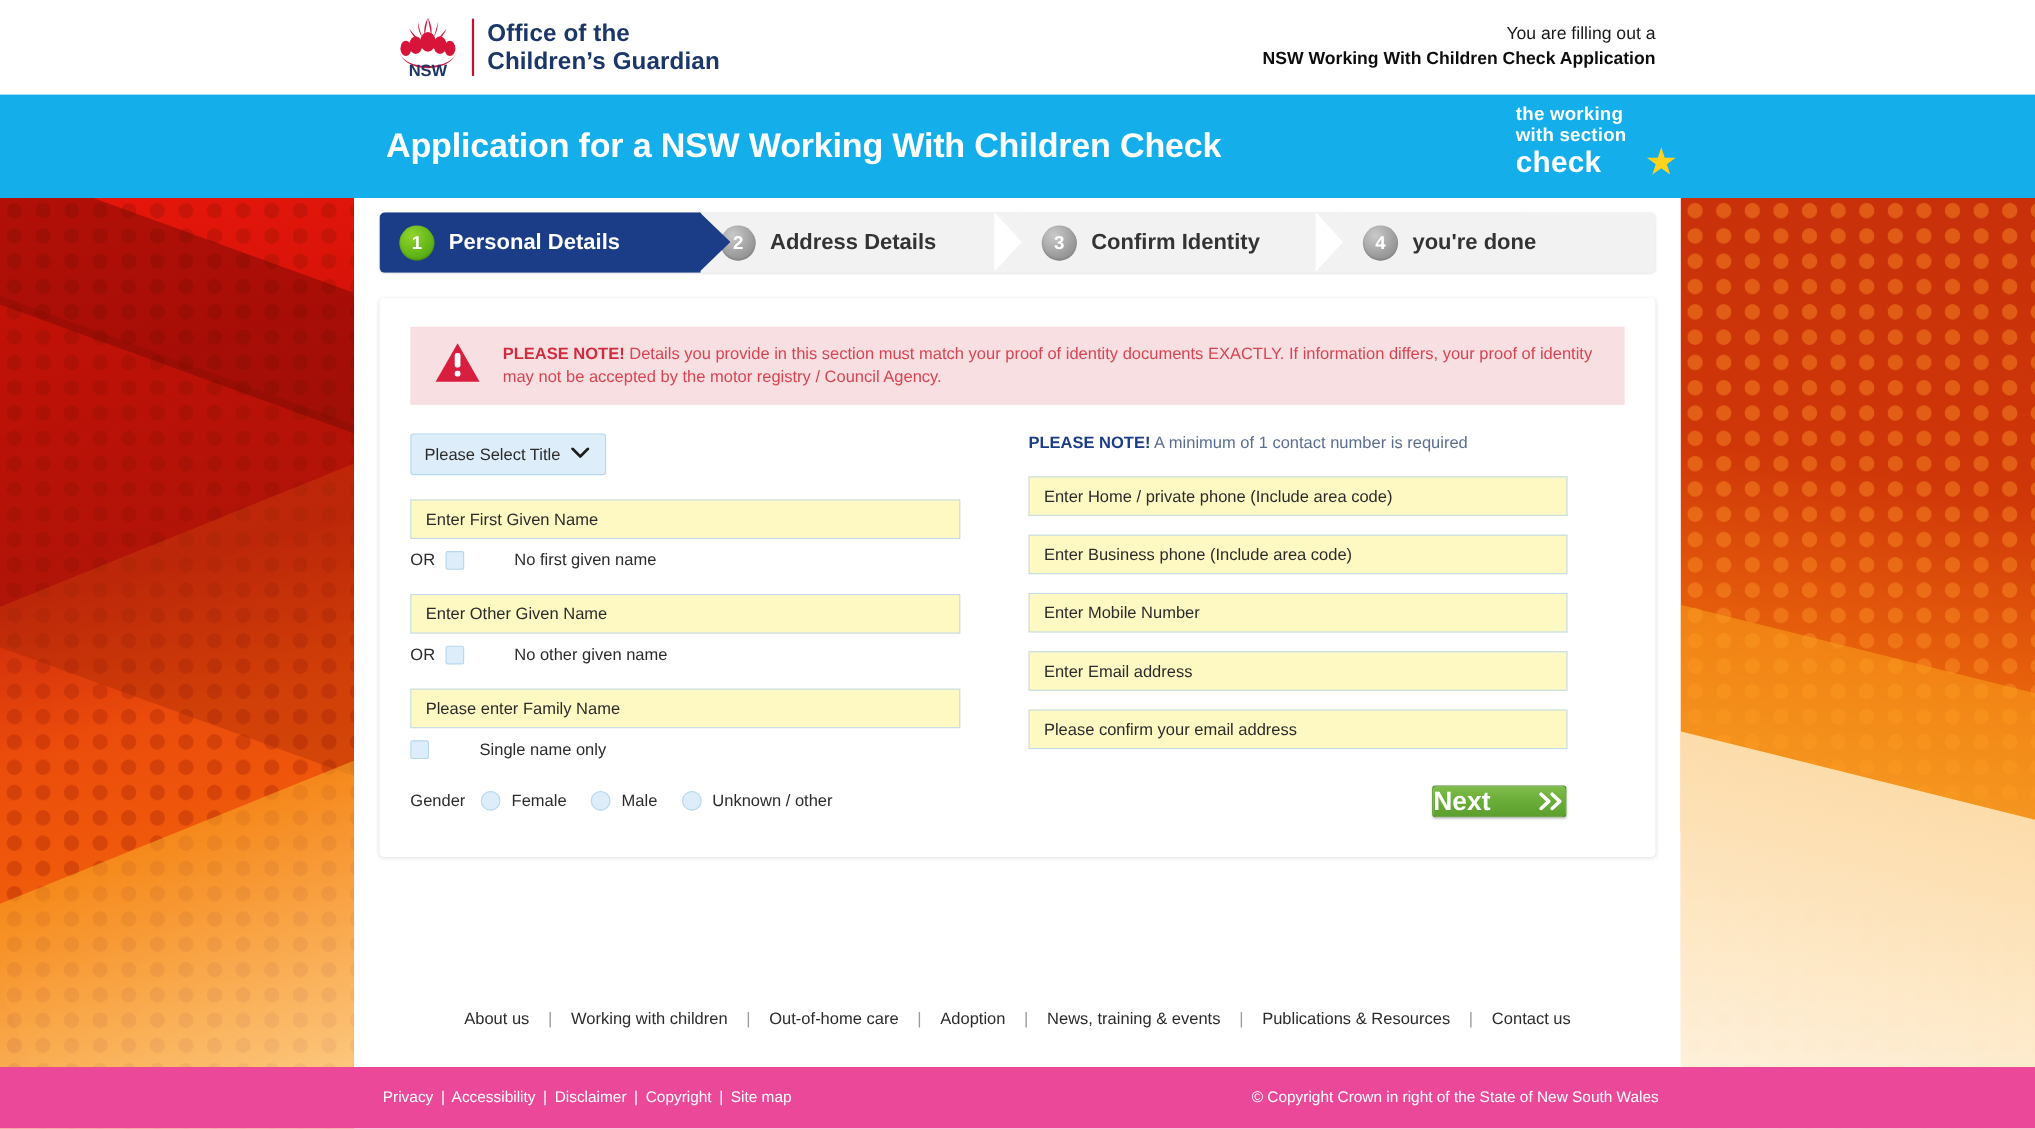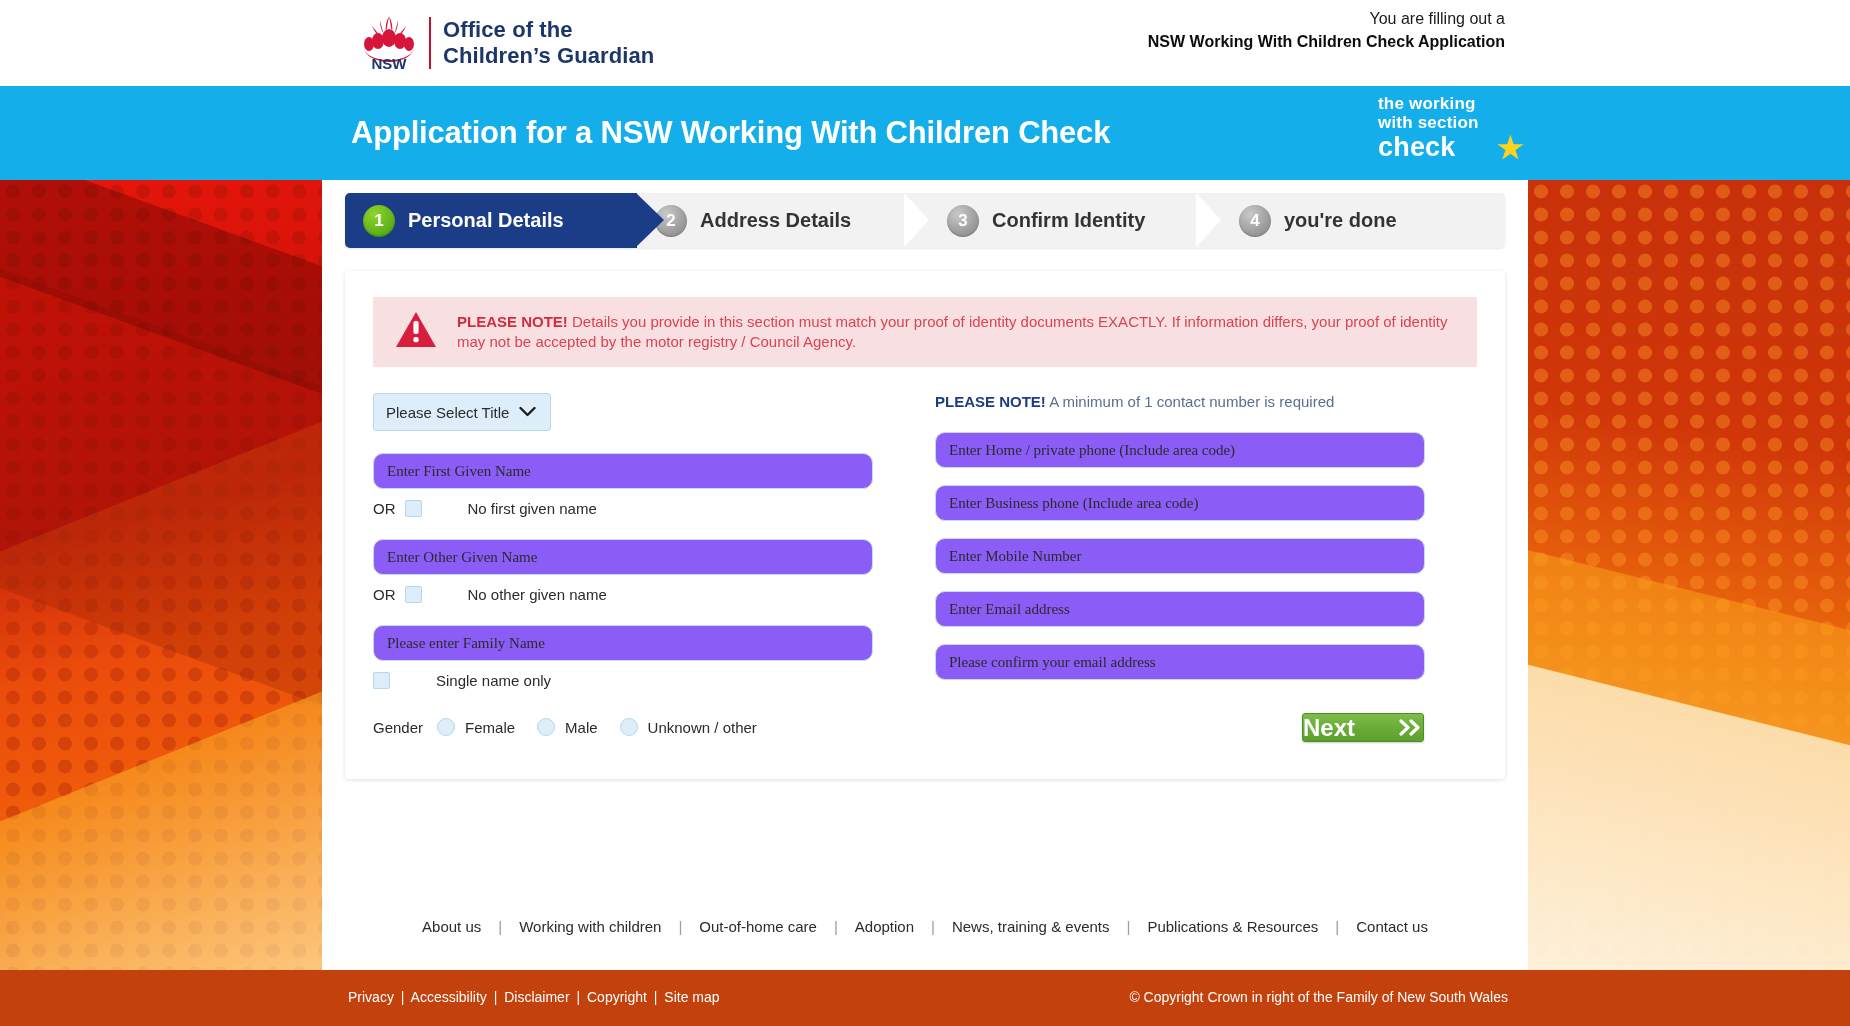--- a/index.html
+++ b/index.html
@@ -104,7 +104,7 @@
     letter-spacing: .1px;
   }
   .header-right {
-    position: absolute; right: 345px; top: 10px;
+    position: absolute; right: 345px; top: 22px;
     text-align: right;
   }
   .header-right .line1 { font-size: 16px; color: #1a1a1a; }

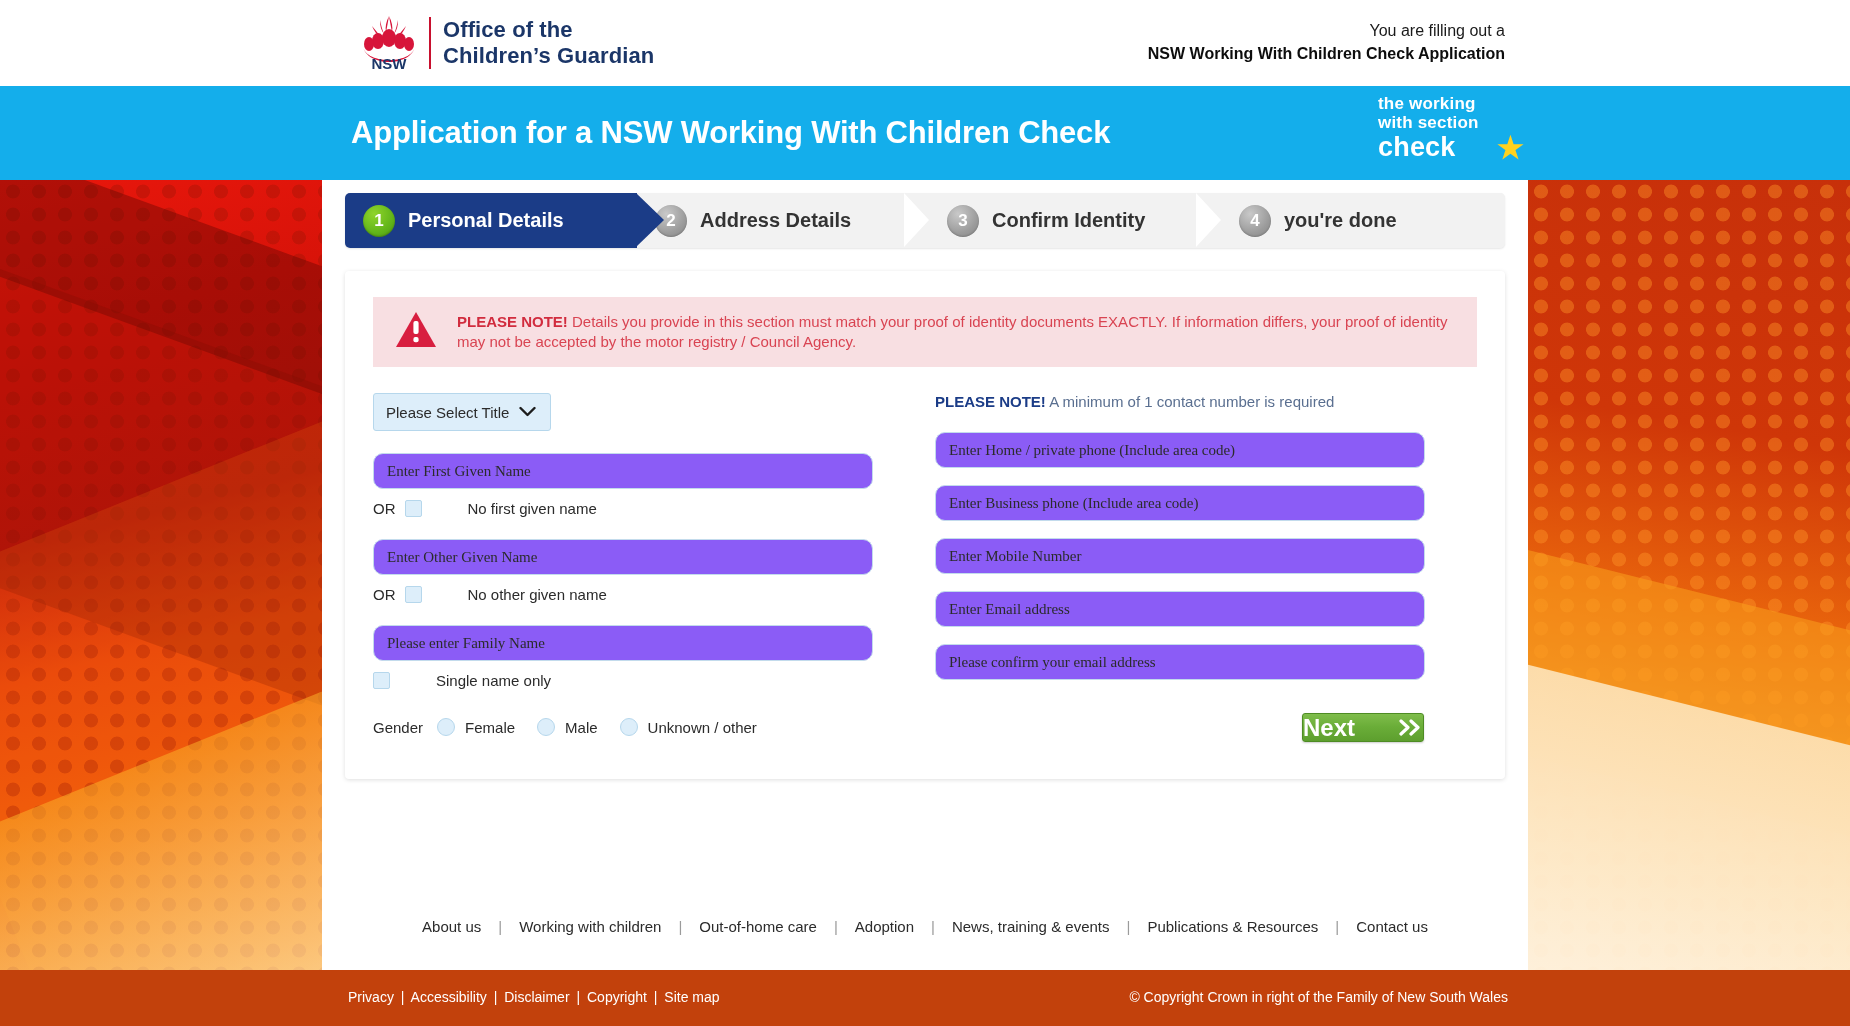--- a/index.html
+++ b/index.html
@@ -254,13 +254,13 @@
   .field {
     width: 100%;
     height: 36px;
-    background: #8b5cf6;
+    background: #fef9c3;
     border: 1px solid #c3dbec;
-    border-radius: 10px;
+    border-radius: 0;
     font-size: 15px;
     color: #2b2b2b;
     padding: 0 13px;
-    font-family: Liberation Serif, serif;
+    font-family: Liberation Sans, sans-serif;
     outline: none;
   }
   .field::placeholder { color: #2b2b2b; opacity: 1; }

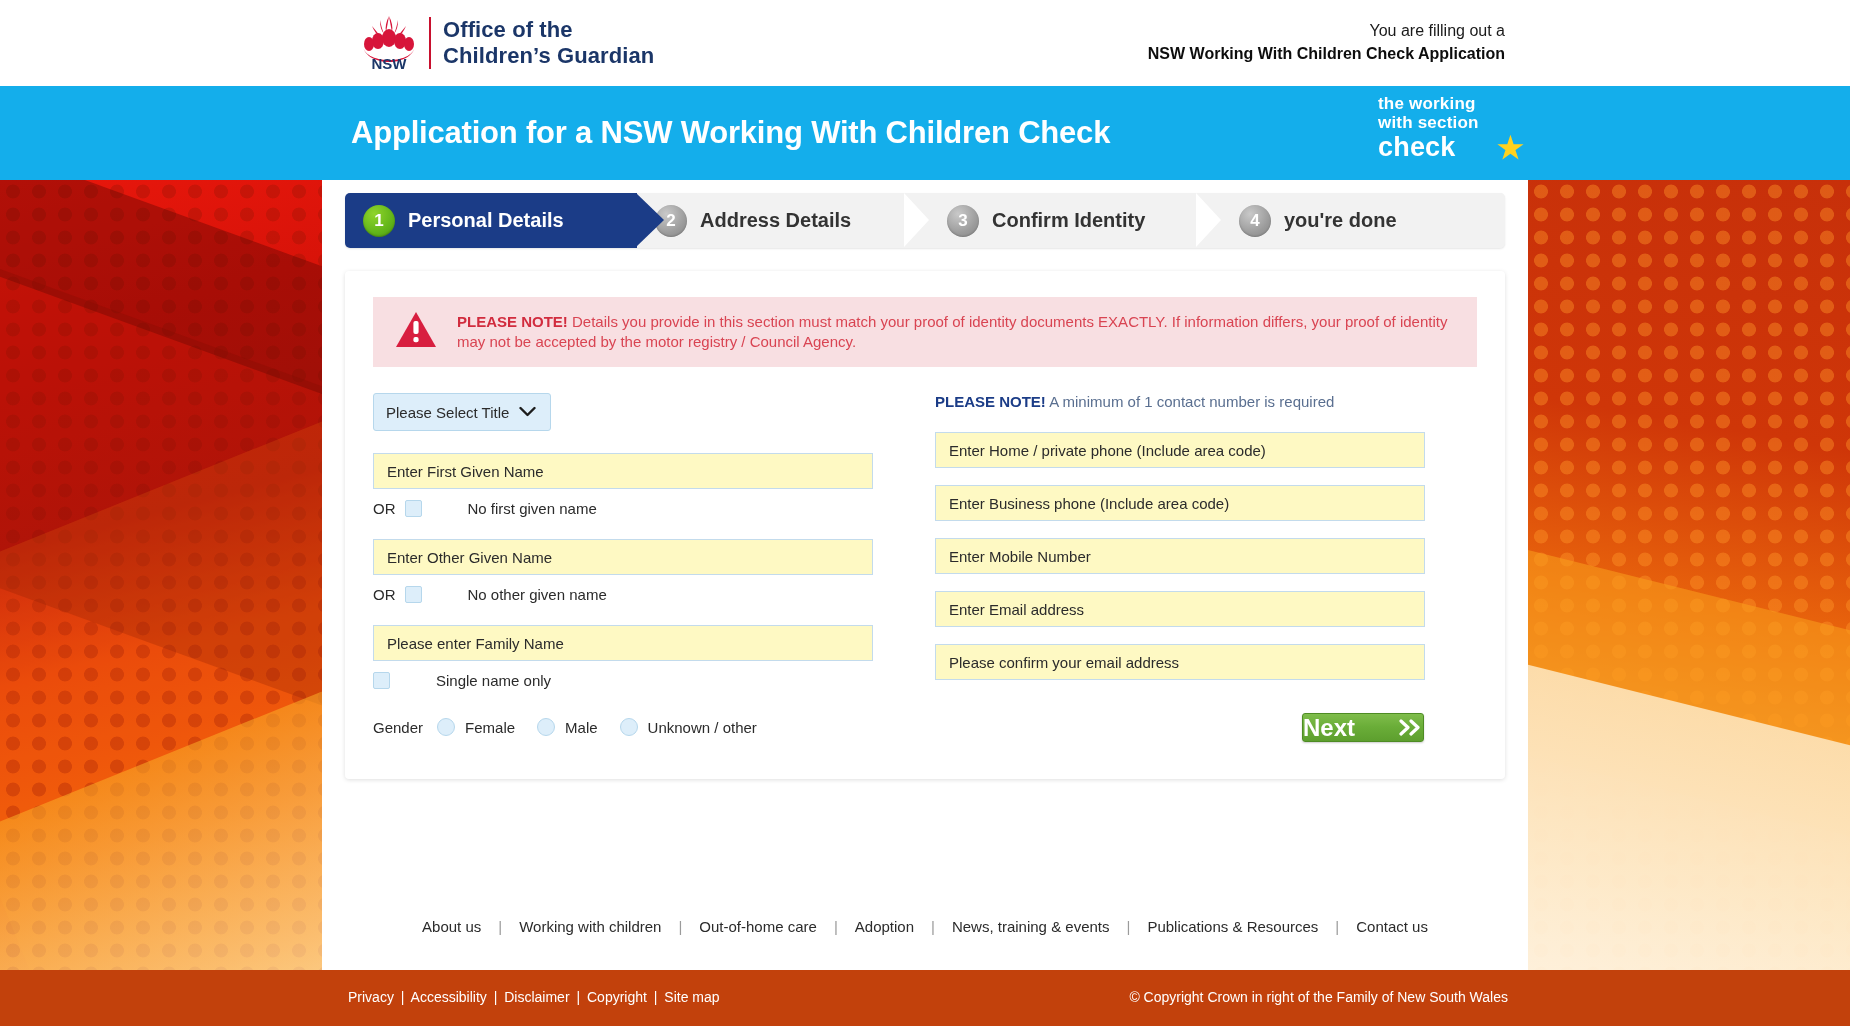--- a/index.html
+++ b/index.html
@@ -332,7 +332,7 @@
     position: absolute; z-index: 6;
     left: 0; bottom: 0;
     width: 1850px; height: 56px;
-    background: #c2410c;
+    background: #ec4899;
   }
   .bb-left {
     position: absolute; left: 348px; top: 19px;

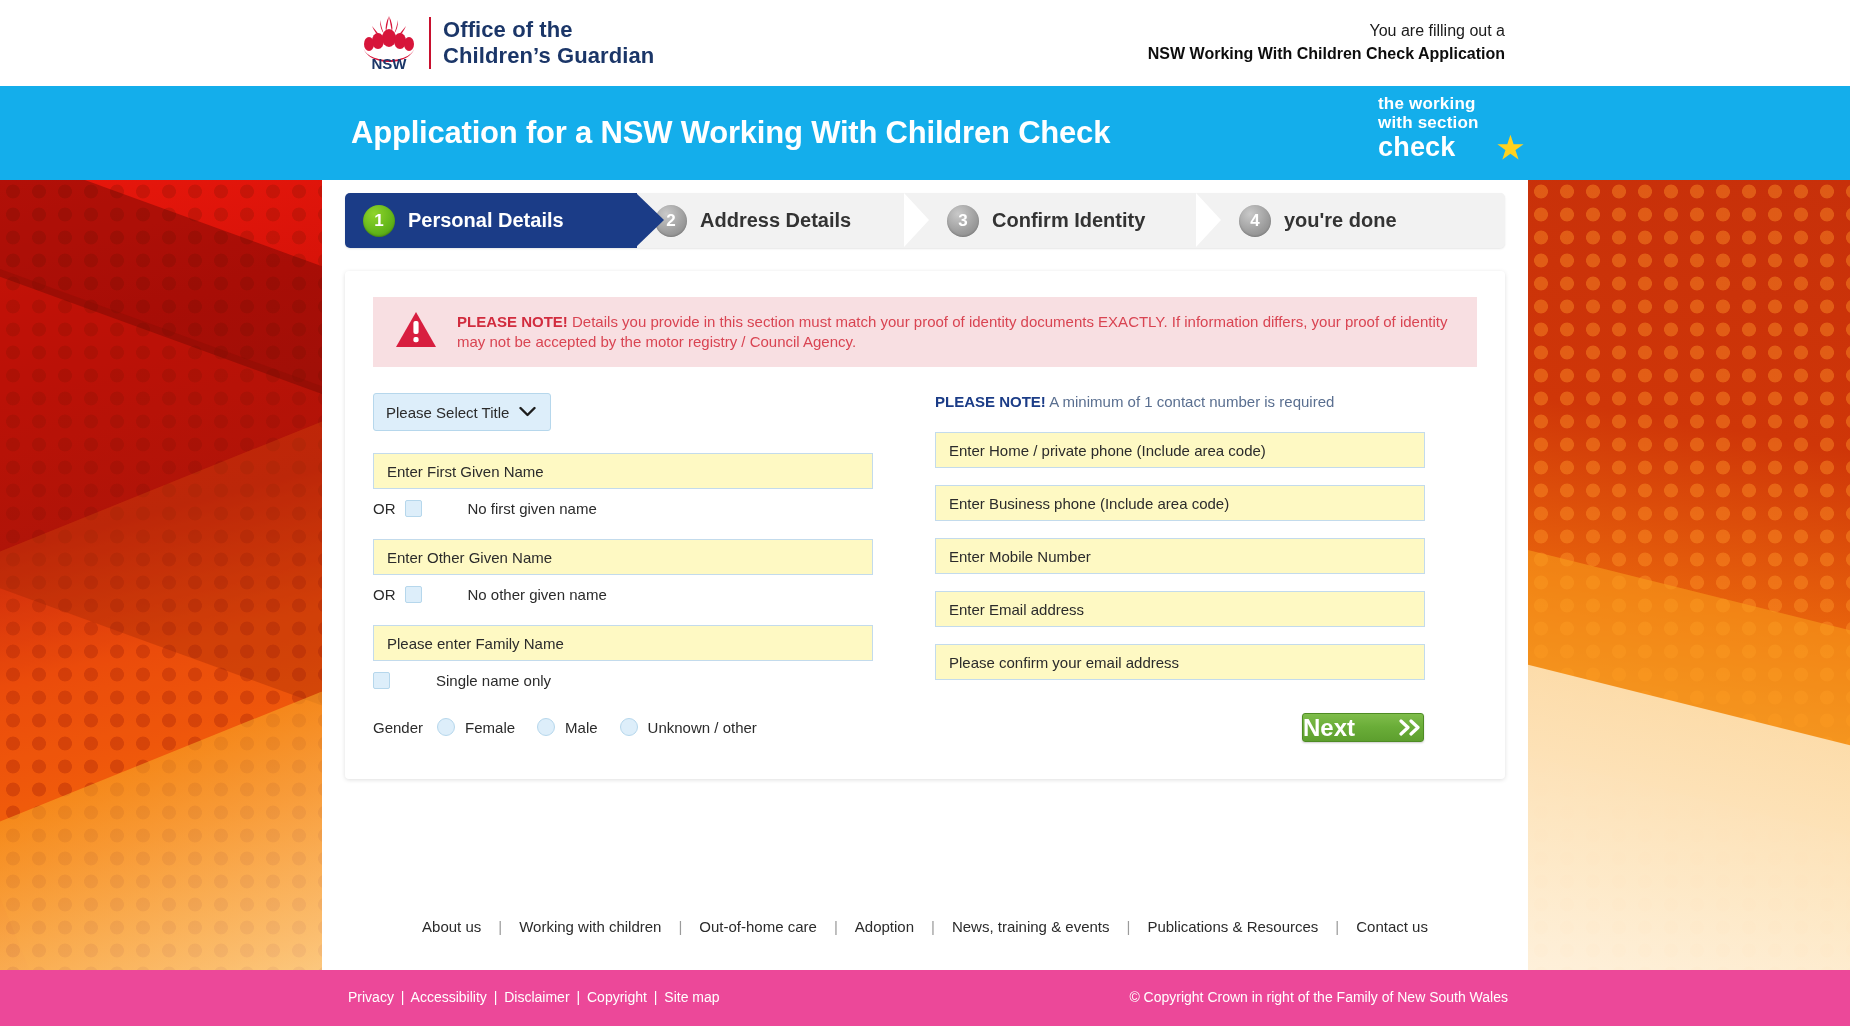--- a/index.html
+++ b/index.html
@@ -549,7 +549,7 @@
     <span class="bb-sep">|</span>
     <a>Site map</a>
   </div>
-  <div class="bb-right">© Copyright Crown in right of the Family of New South Wales</div>
+  <div class="bb-right">© Copyright Crown in right of the State of New South Wales</div>
 </div>
 
 </body></html>

